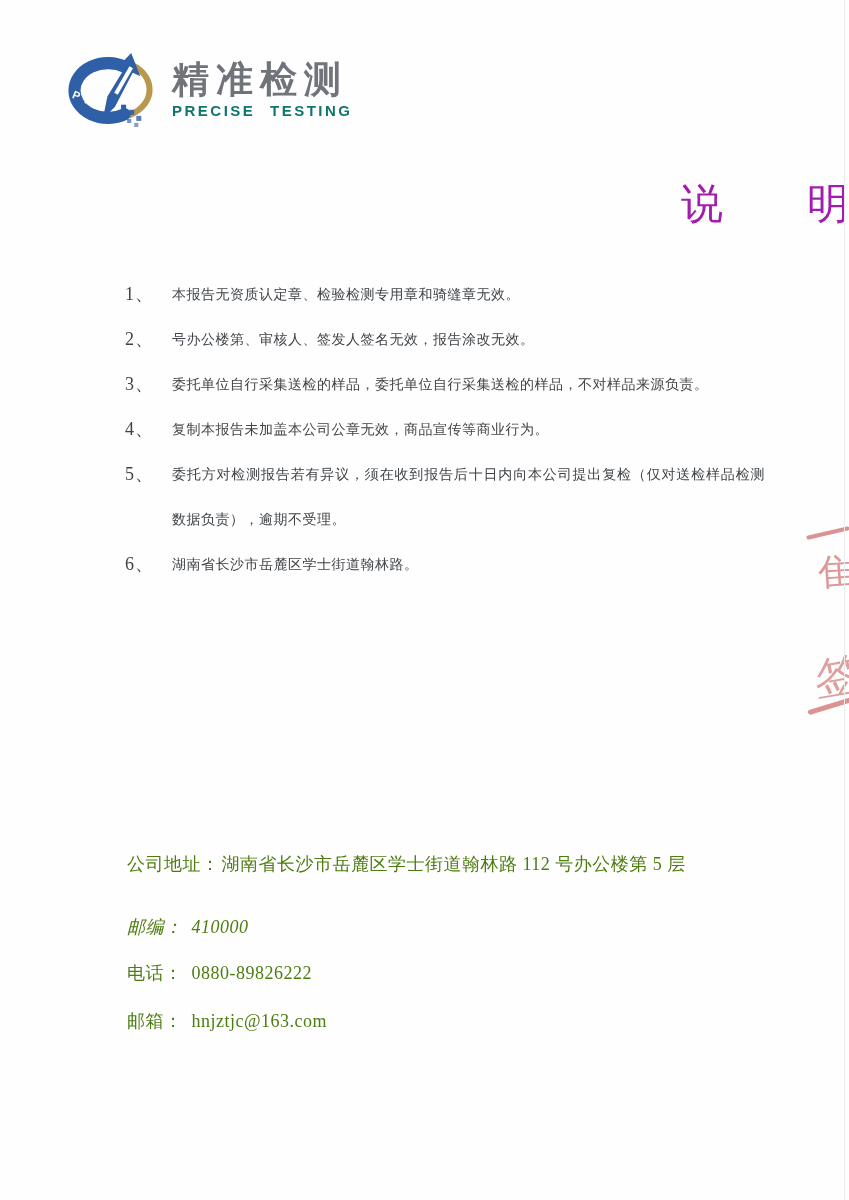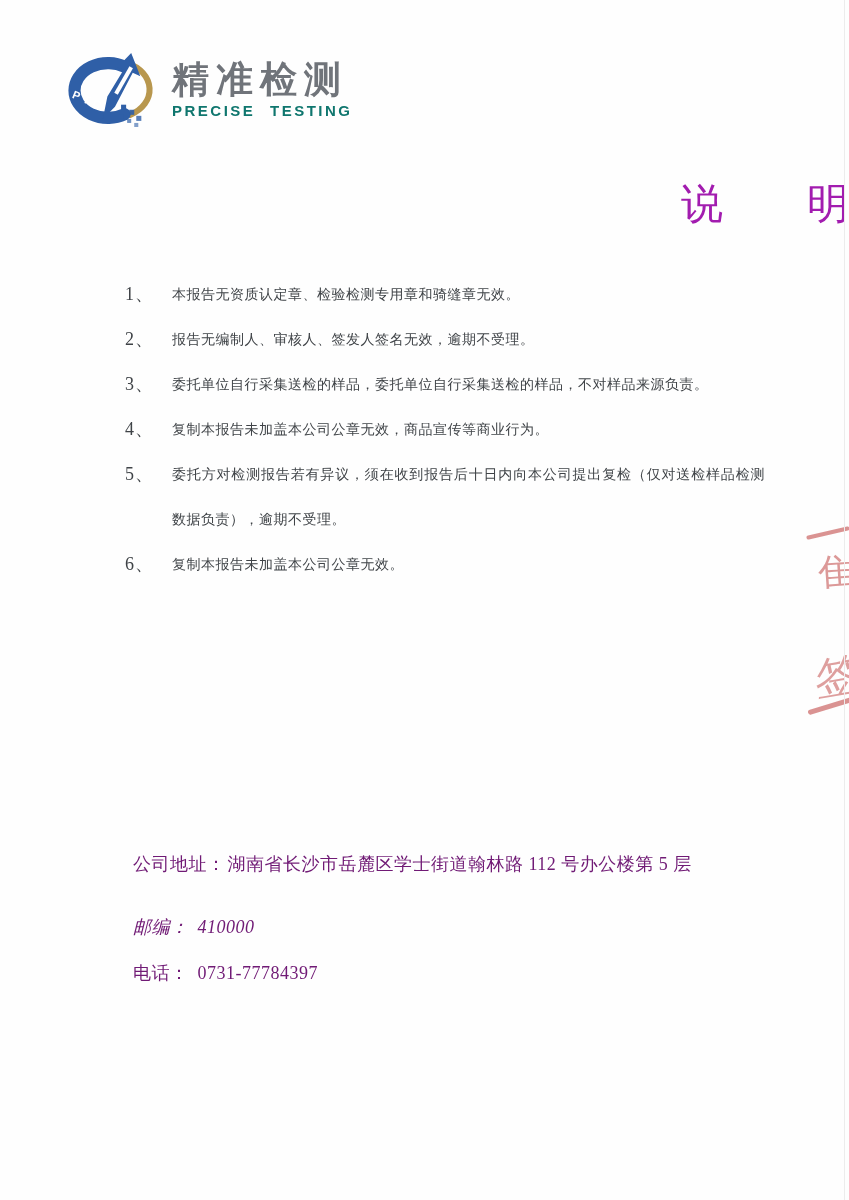--- a/index.html
+++ b/index.html
@@ -125,7 +125,7 @@
     </div>
     <div class="note-row">
       <span class="note-num">2、</span>
-      <span class="note-text">报告无编制人、审核人、签发人签名无效，逾期不受理。</span>
+      <span class="note-text">号办公楼第、审核人、签发人签名无效，报告涂改无效。</span>
     </div>
     <div class="note-row">
       <span class="note-num">3、</span>

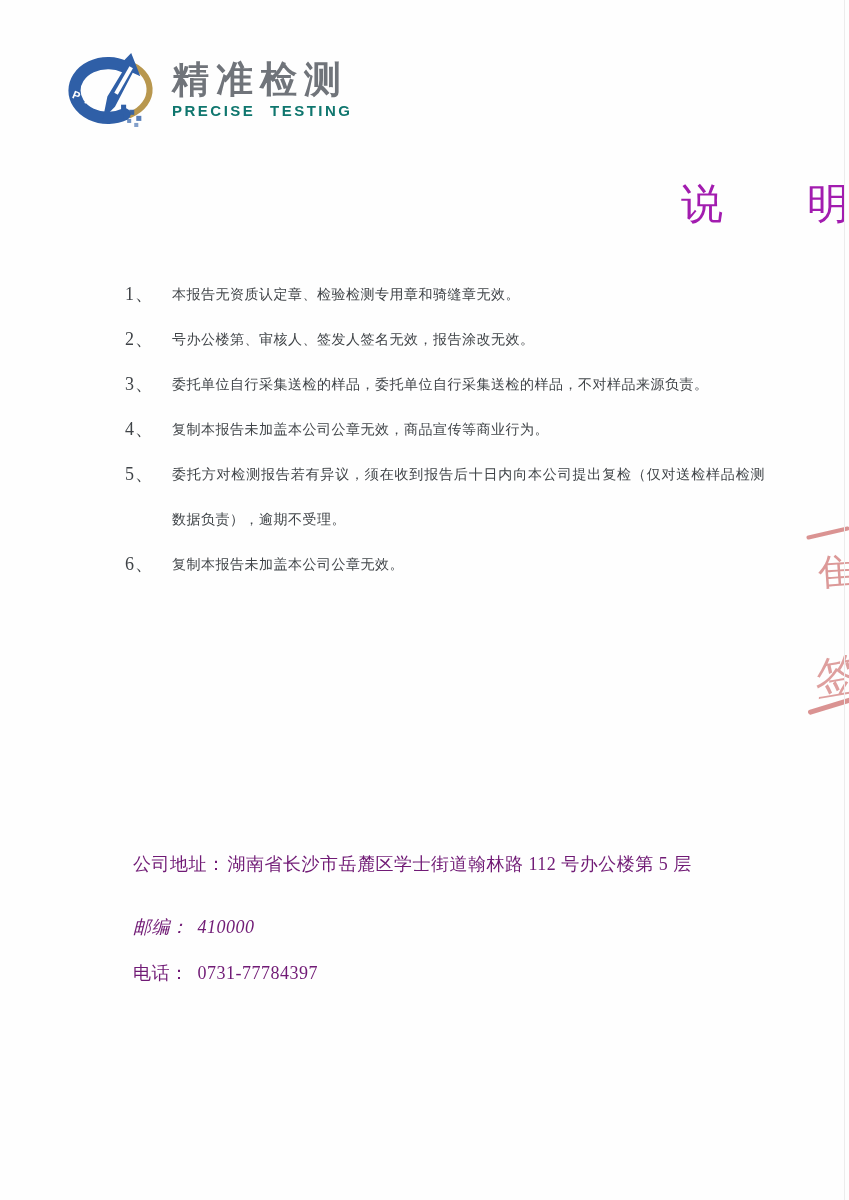--- a/index.html
+++ b/index.html
@@ -141,7 +141,7 @@
     </div>
     <div class="note-row">
       <span class="note-num">6、</span>
-      <span class="note-text">复制本报告未加盖本公司公章无效。</span>
+      <span class="note-text">湖南省长沙市岳麓区学士街道翰林路。</span>
     </div>
   </div>
 

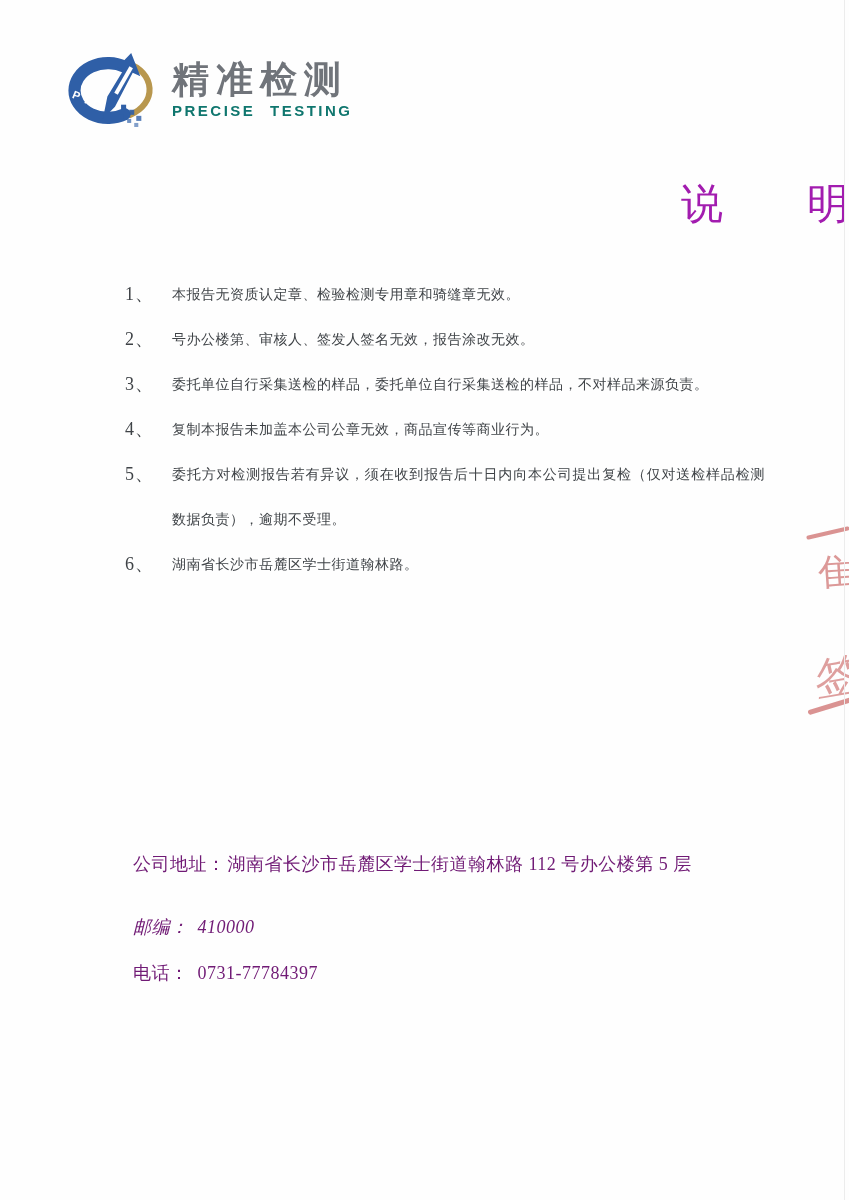--- a/index.html
+++ b/index.html
@@ -57,8 +57,8 @@
   }
   
   .contact-line{
-    position:absolute;left:133px;
-    font-size:18px;color:#701a75;letter-spacing:0.5px;
+    position:absolute;left:127px;
+    font-size:18px;color:#4d7c0f;letter-spacing:0.5px;
     white-space:nowrap;
   }
   .contact-line .value{margin-left:9px;}

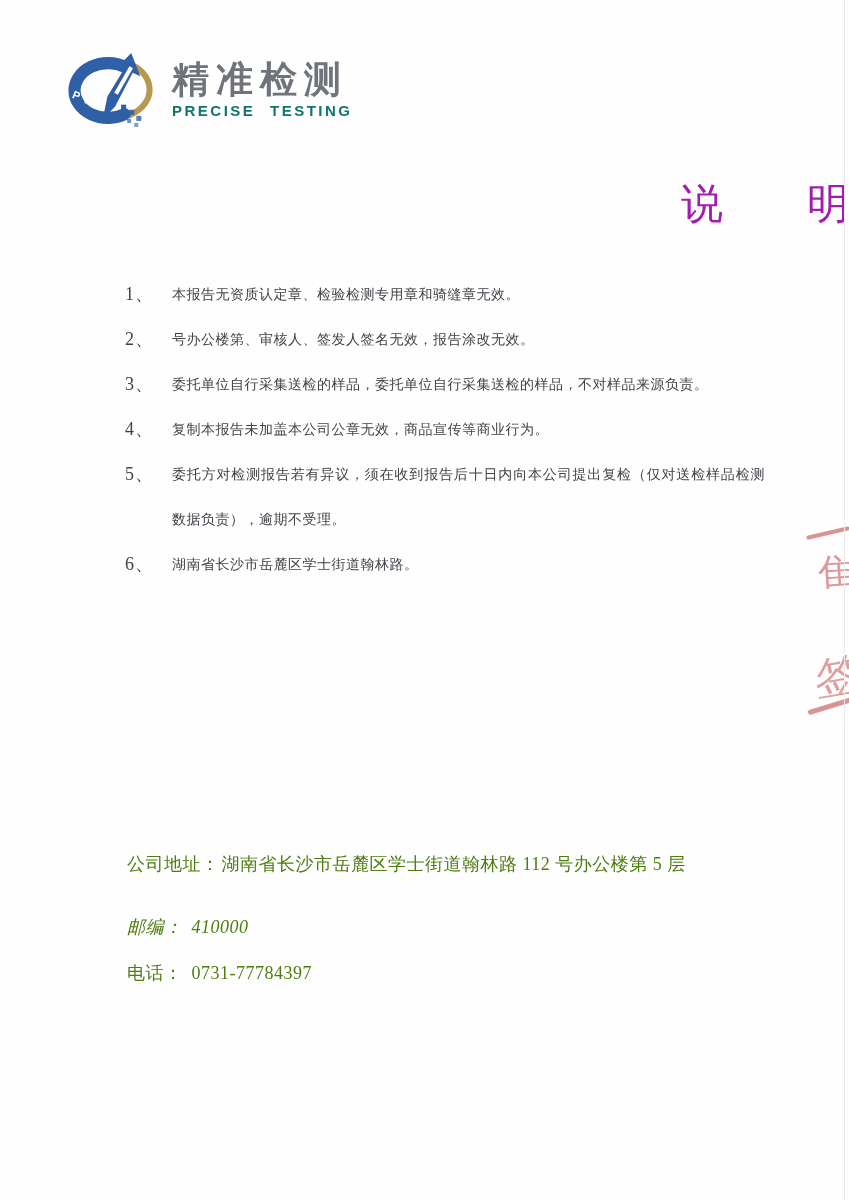--- a/index.html
+++ b/index.html
@@ -152,7 +152,7 @@
     <span class="label">邮编：</span><span class="value">410000</span>
   </div>
   <div class="contact-line line-phone">
-    <span class="label">电话：</span><span class="value">0731-77784397</span>
+    <span class="label">电话：</span><span class="value">0880-89826222</span>
   </div>
 
   <div class="stamp-stroke s1"></div>

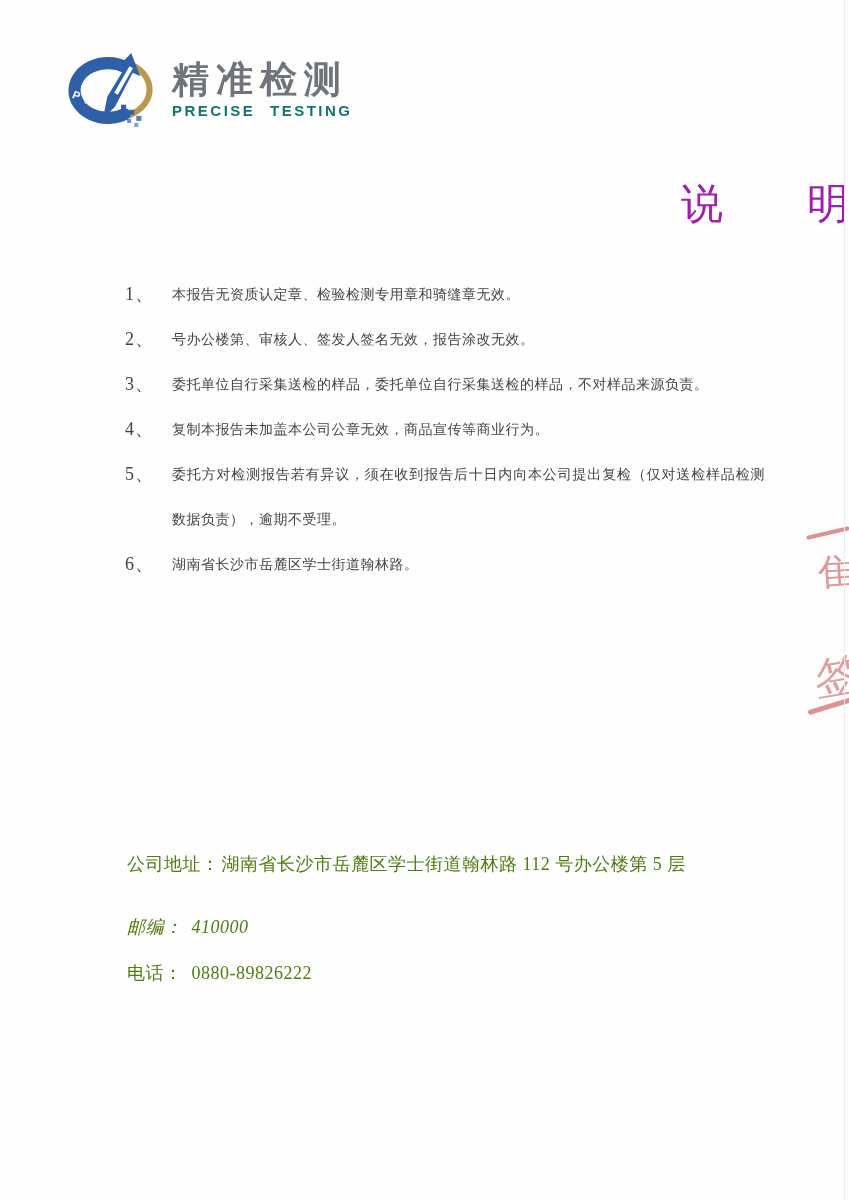--- a/index.html
+++ b/index.html
@@ -154,6 +154,9 @@
   <div class="contact-line line-phone">
     <span class="label">电话：</span><span class="value">0880-89826222</span>
   </div>
+  <div class="contact-line line-email">
+    <span class="label">邮箱：</span><span class="value">hnjztjc@163.com</span>
+  </div>
 
   <div class="stamp-stroke s1"></div>
   <span class="stamp-char c1">隹</span>

